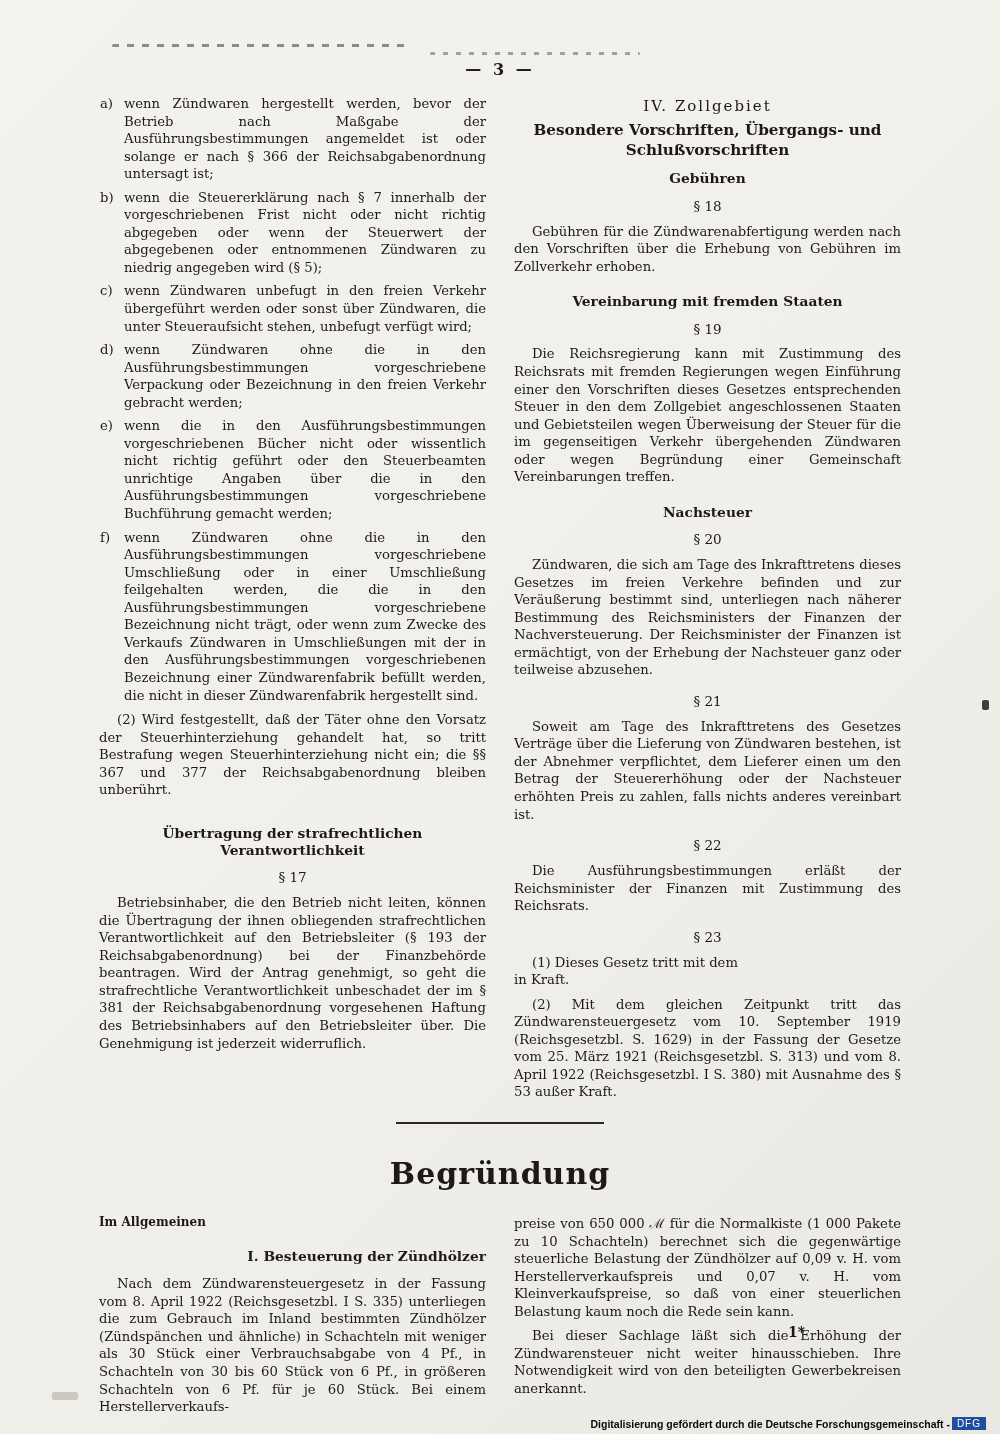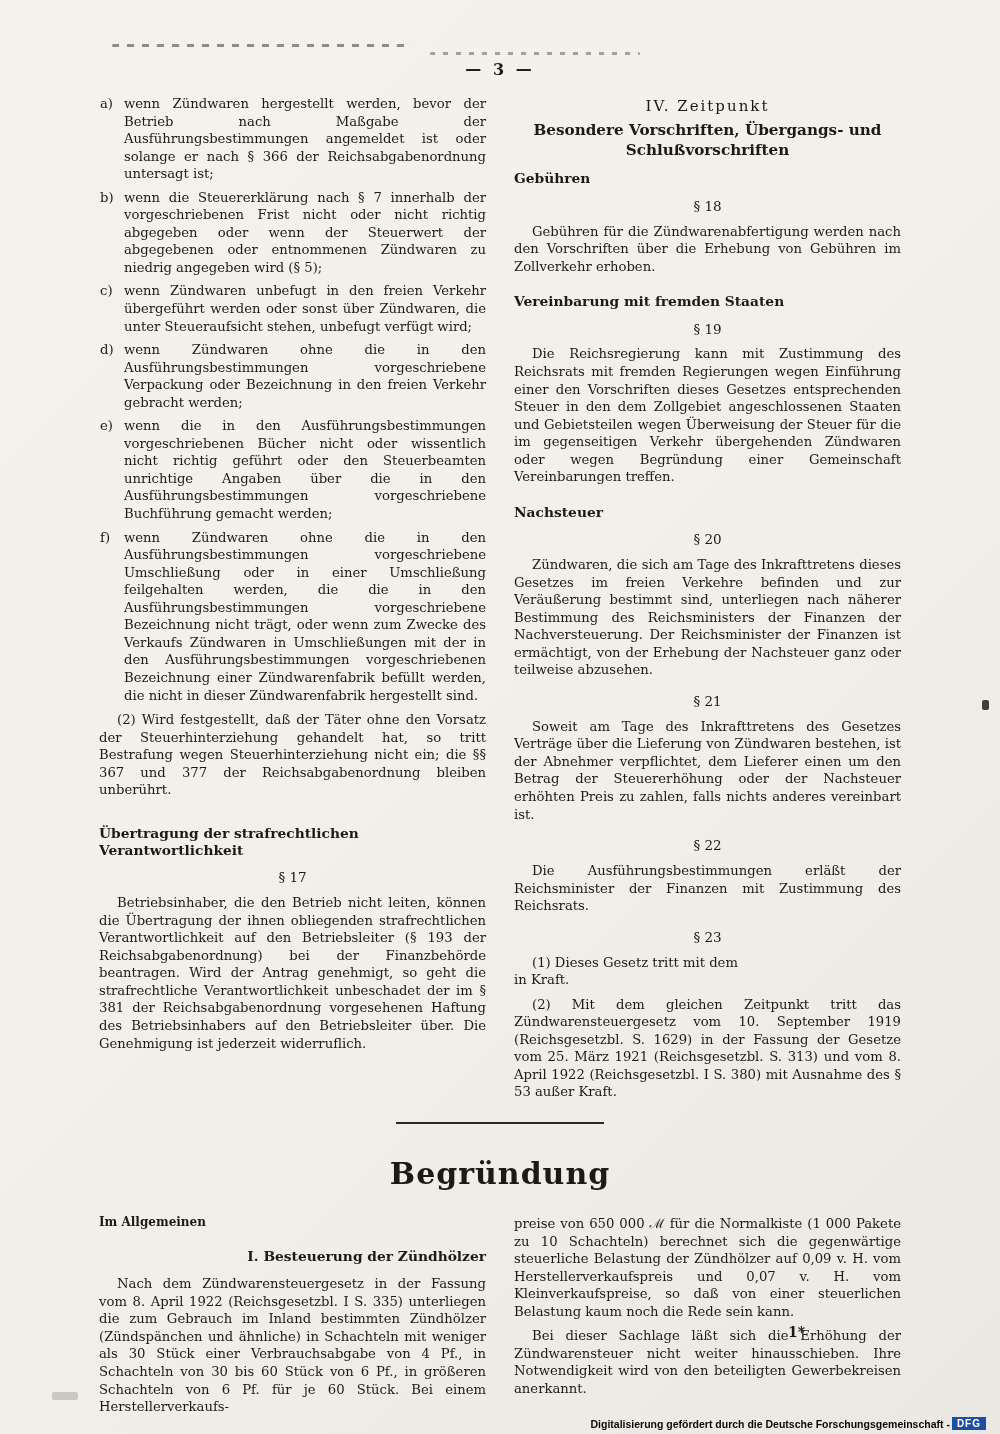--- a/index.html
+++ b/index.html
@@ -128,7 +128,7 @@
       </div>
 
       <div class="col">
-        <div class="chapter">IV. Zeitpunkt</div>
+        <div class="chapter">IV. Zollgebiet</div>
         <div class="chapter-title">Besondere Vorschriften, Übergangs- und Schlußvorschriften</div>
 
         <div class="center-head" style="margin-top:6px;">Gebühren</div>

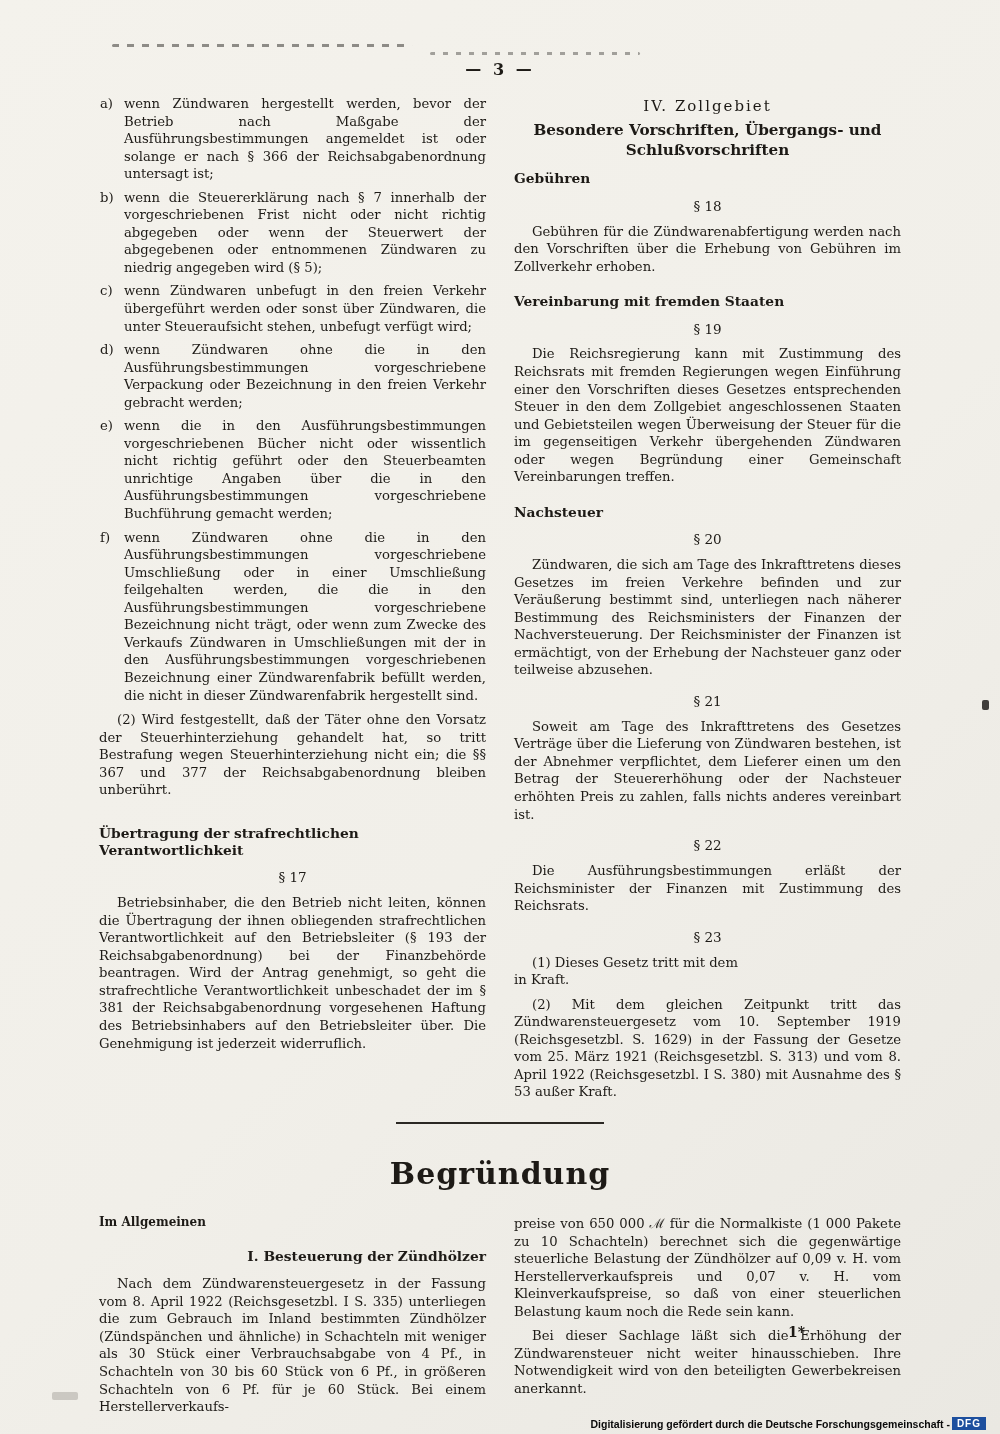--- a/index.html
+++ b/index.html
@@ -34,7 +34,7 @@
   p.para{margin:7px 0;text-indent:18px;}
   p.para.noindent{text-indent:0;}
   .center-head{
-    text-align:left;font-weight:bold;font-size:13.8px;
+    text-align:center;font-weight:bold;font-size:13.8px;
     margin:18px 0 4px;line-height:1.25;text-indent:0;
   }
   .sec-num{text-align:center;font-size:13.5px;margin:10px 0 5px;text-indent:0;}

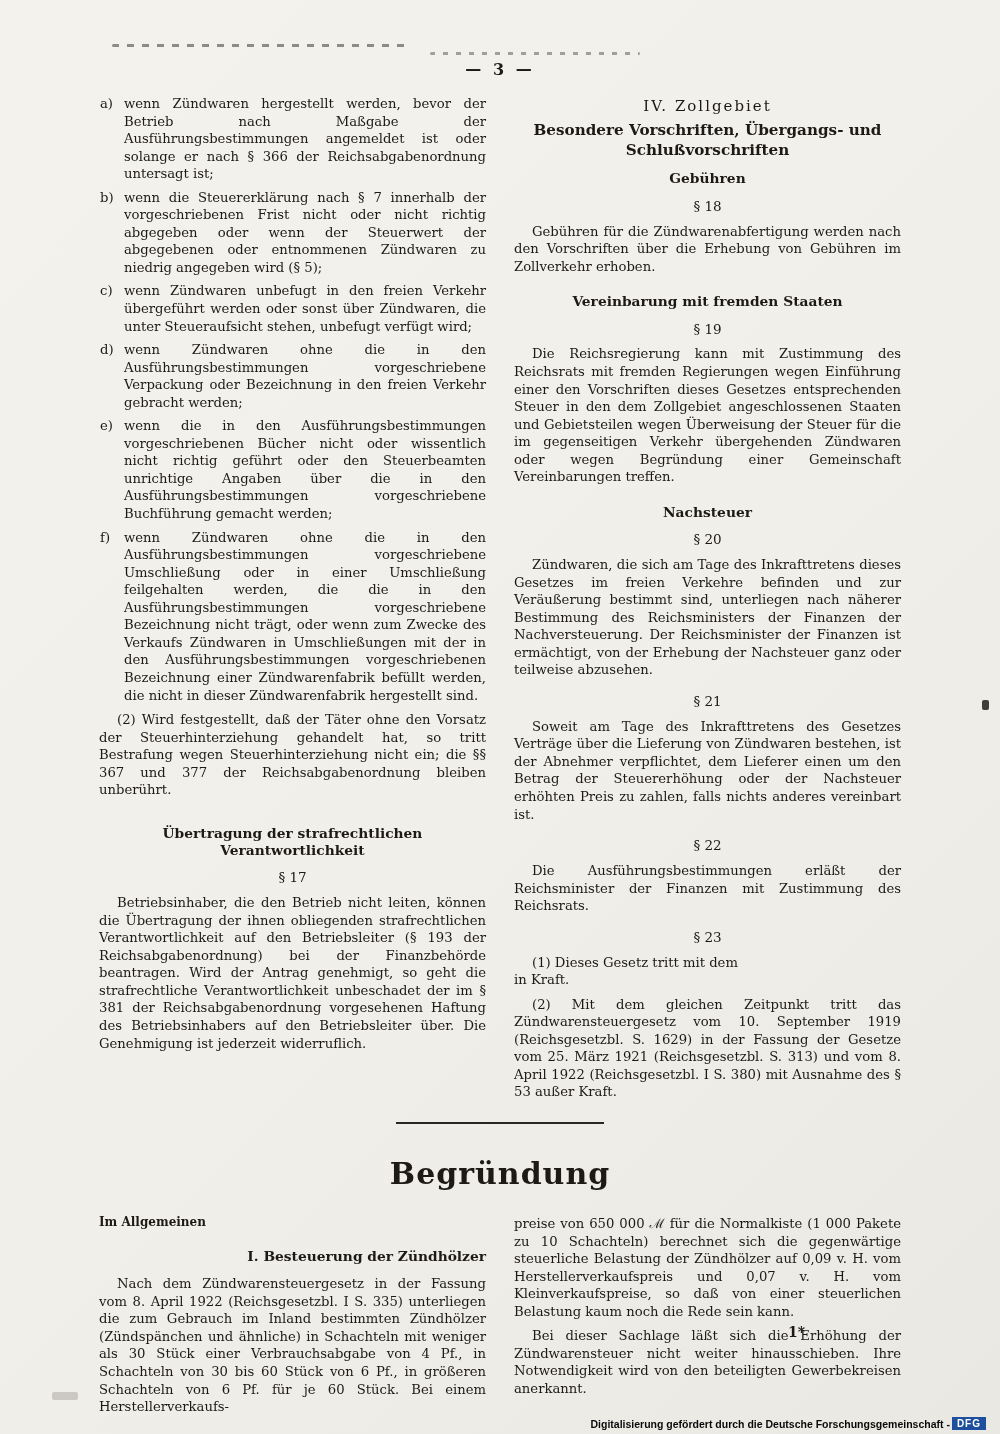--- a/index.html
+++ b/index.html
@@ -67,7 +67,7 @@
   }
   .dfg-logo{
     display:inline-block;background:#1d4f9e;color:#ffffff;
-    padding:1px 5px;font-size:10px;font-weight:bold;letter-spacing:1px;
+    padding:1px 5px;font-size:10px;font-weight:normal;letter-spacing:1px;
   }
   
   .artifact{position:absolute;background:rgba(40,38,34,0.45);border-radius:2px;}

